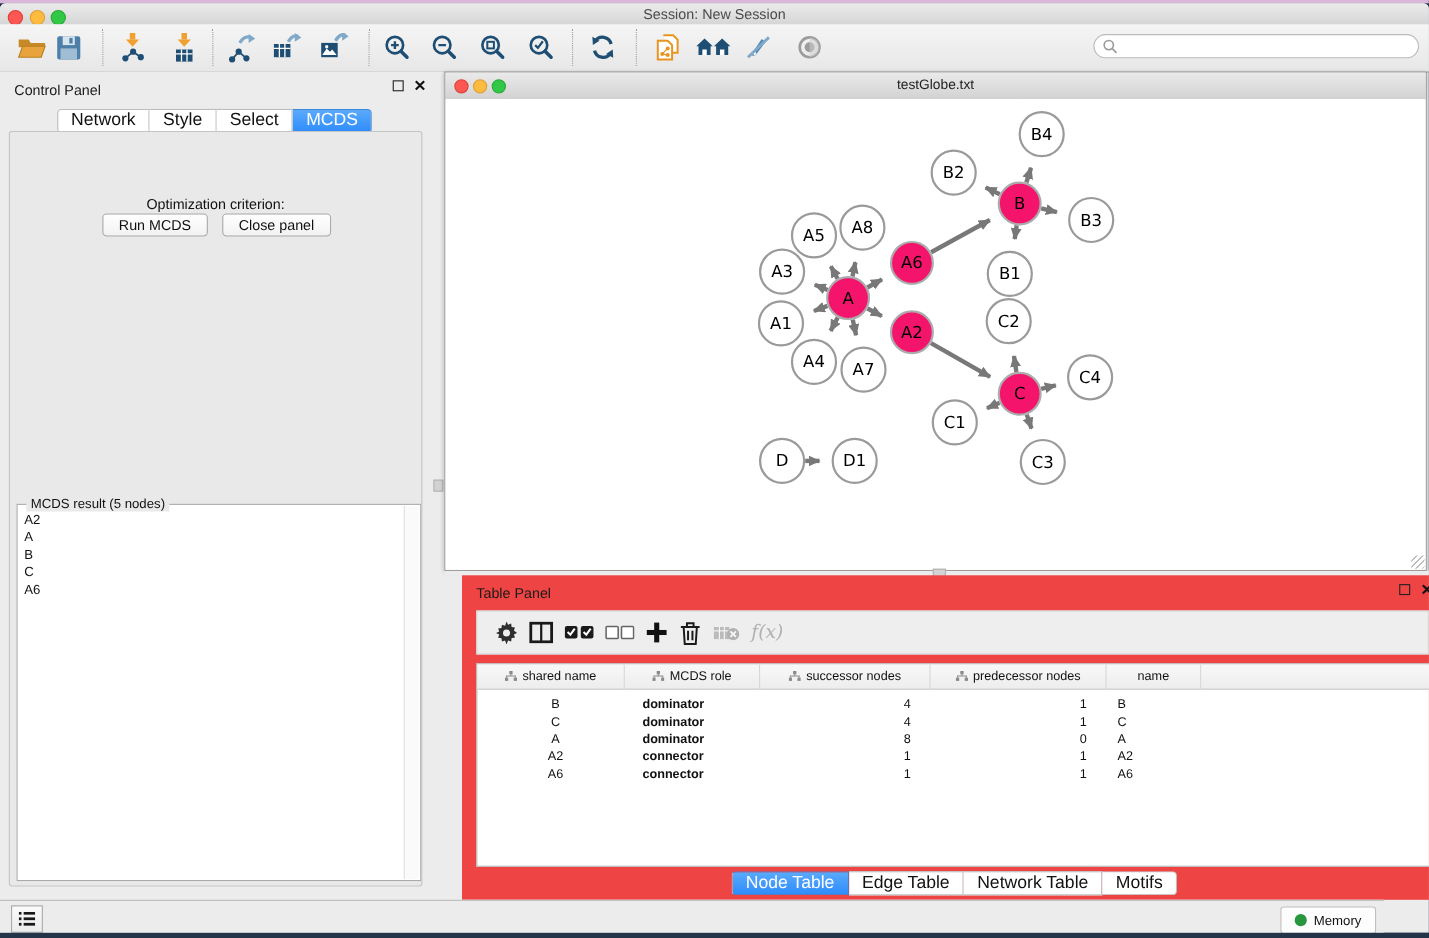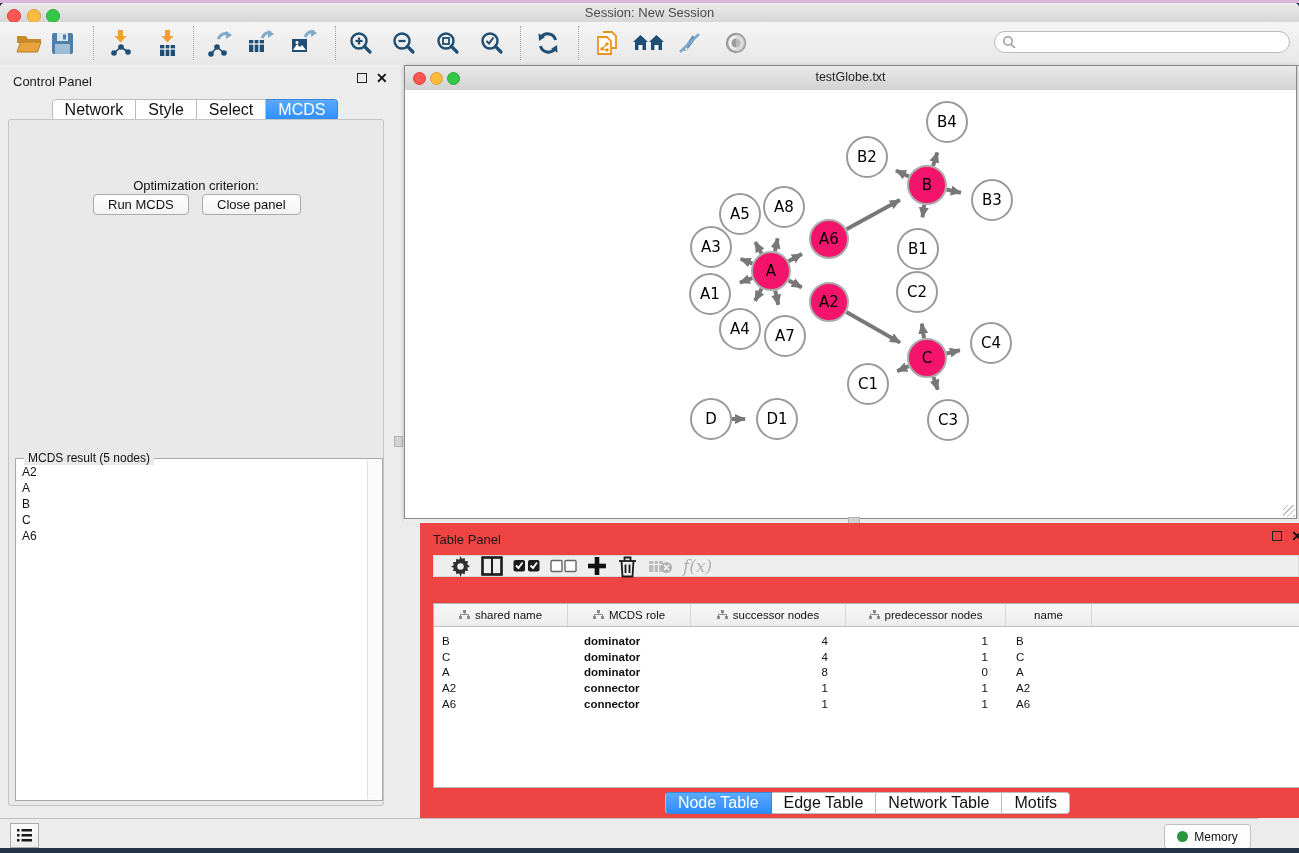--- a/index.html
+++ b/index.html
@@ -80,7 +80,7 @@
      background:repeating-linear-gradient(135deg,transparent 0 3px,#bdbdbd 3px 4px);}
   
   #table-panel{left:420px;top:520px;width:895px;height:295px;background:#ef4444;}
-  #tp-toolbar{position:absolute;left:13px;top:32px;width:866px;height:22px;background:#eeeeee;
+  #tp-toolbar{position:absolute;left:13px;top:32px;width:866px;height:40px;background:#eeeeee;
               border:1px solid #d8d8d8;display:flex;align-items:center;gap:10px;padding-left:16px;box-sizing:border-box;}
   .tp-btn{border:none;background:transparent;padding:0;display:flex;align-items:center;justify-content:center;height:30px;}
   .fx{font-family:"DejaVu Serif",serif;font-style:italic;font-size:17px;color:#b0b0b0;}

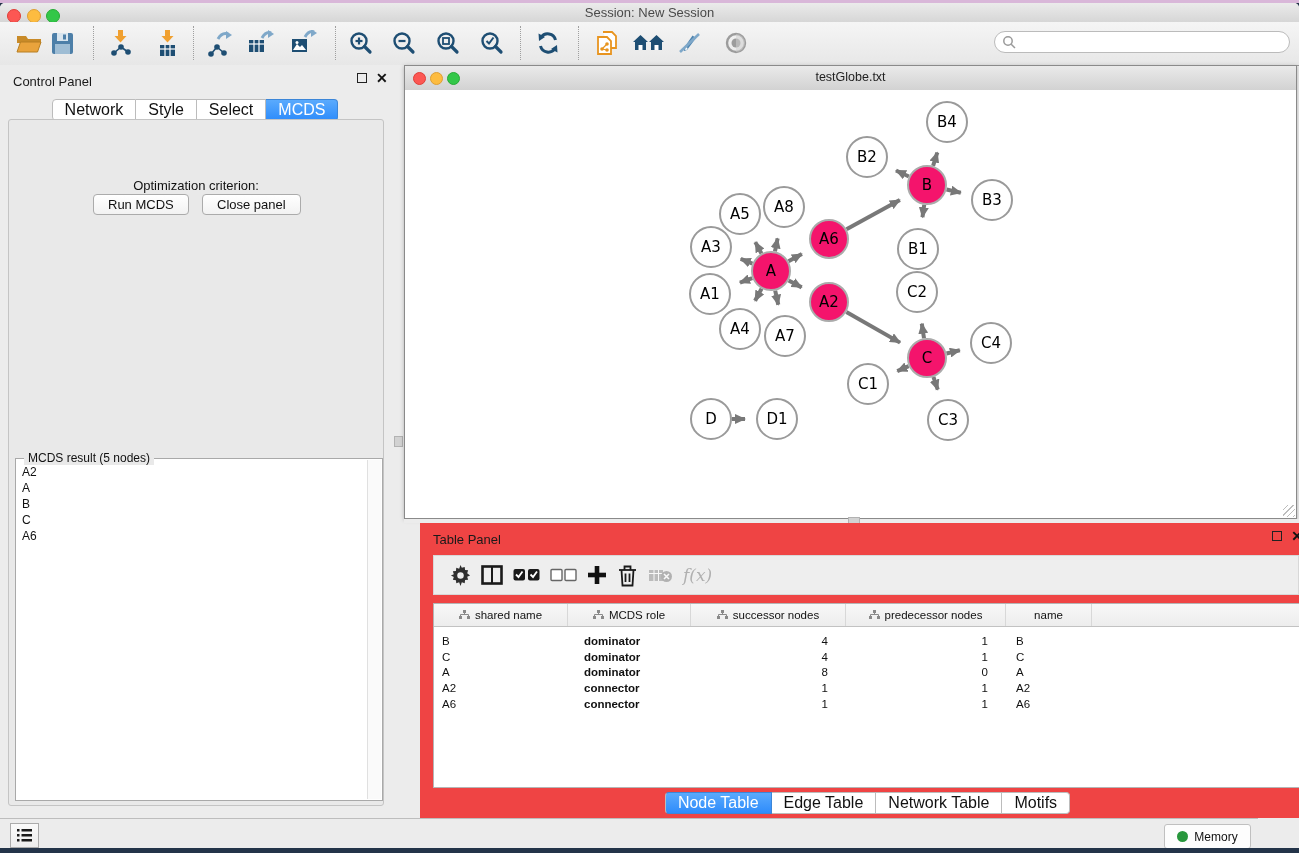--- a/index.html
+++ b/index.html
@@ -91,7 +91,7 @@
       border-right:1px solid #d8d8d8;box-sizing:border-box;overflow:hidden;}
   .tr{display:flex;height:15.8px;align-items:center;}
   .td{font-size:11.5px;color:#111;box-sizing:border-box;white-space:nowrap;overflow:hidden;}
-  .c0{width:134px;padding-left:8px;}
+  .c0{width:134px;padding-left:8px;text-align:center;}
   .c1{width:123px;}
   .c2{width:155px;}
   .c3{width:160px;}

